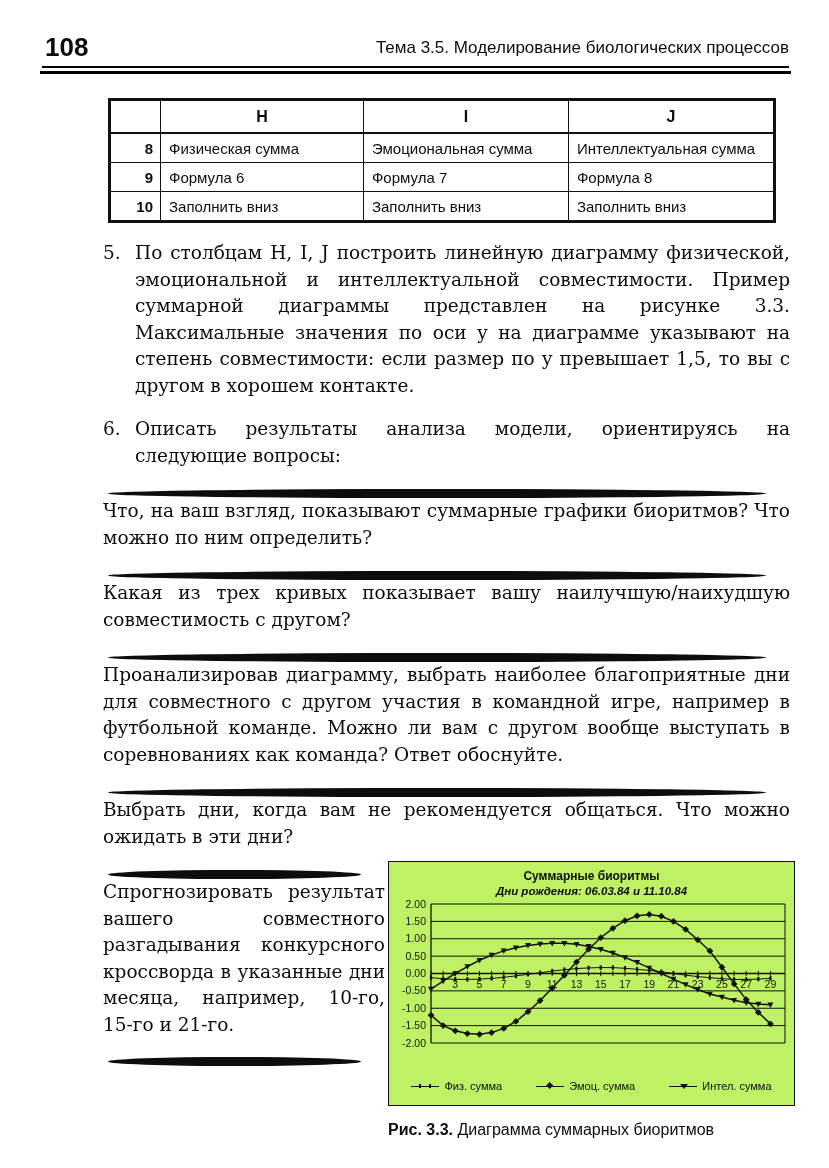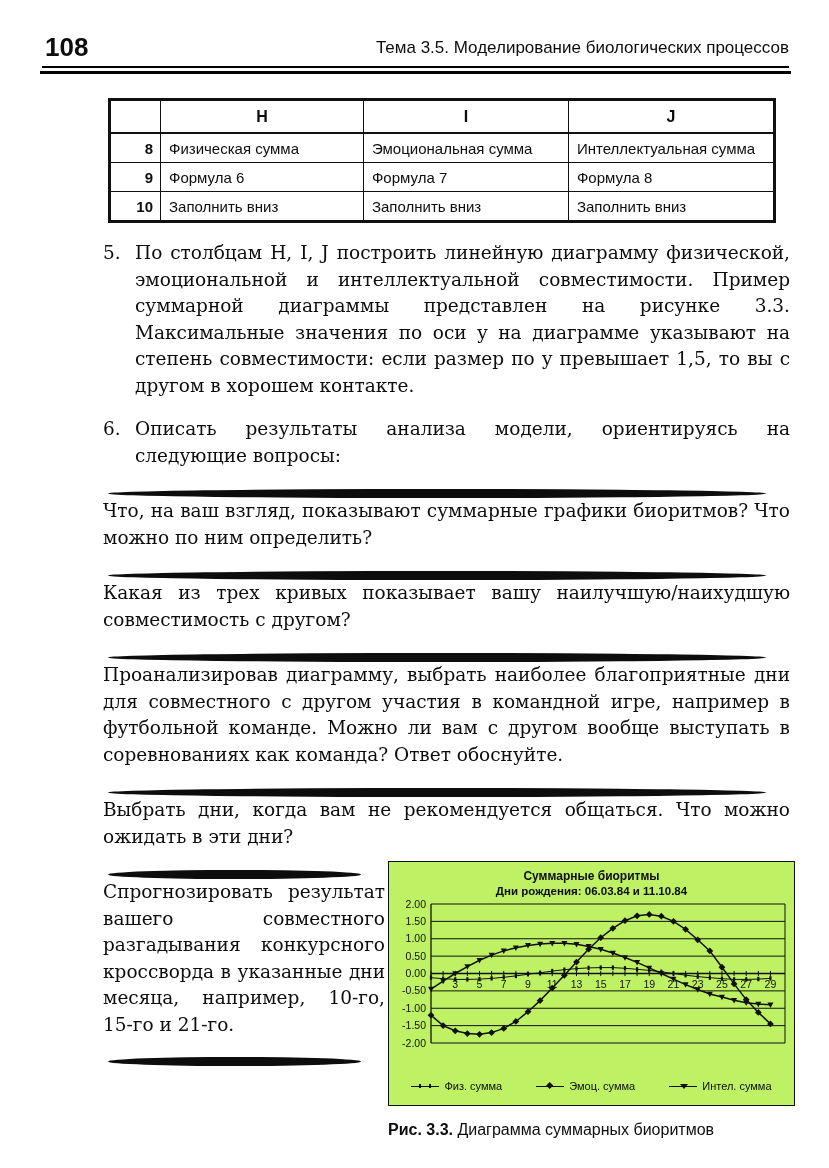--- a/index.html
+++ b/index.html
@@ -70,7 +70,7 @@
     font-family:"Liberation Sans", sans-serif;
   }
   .ctitle{font-size:12px;font-weight:bold;text-align:center;line-height:1.25;}
-  .csub{font-size:11.5px;font-weight:bold;text-align:center;line-height:1.25;}
+  .csub{font-size:11.5px;font-weight:bold;text-align:center;line-height:1.25;font-style:italic;}
   .legend{
     display:flex;justify-content:center;gap:34px;
     margin-top:4px;font-size:11px;

